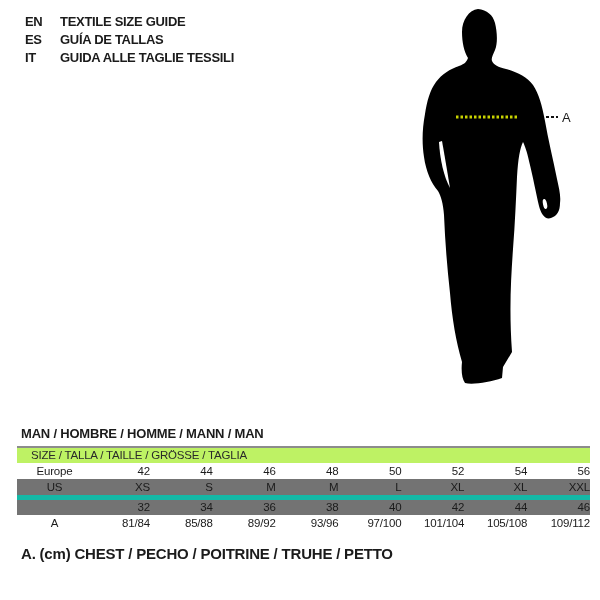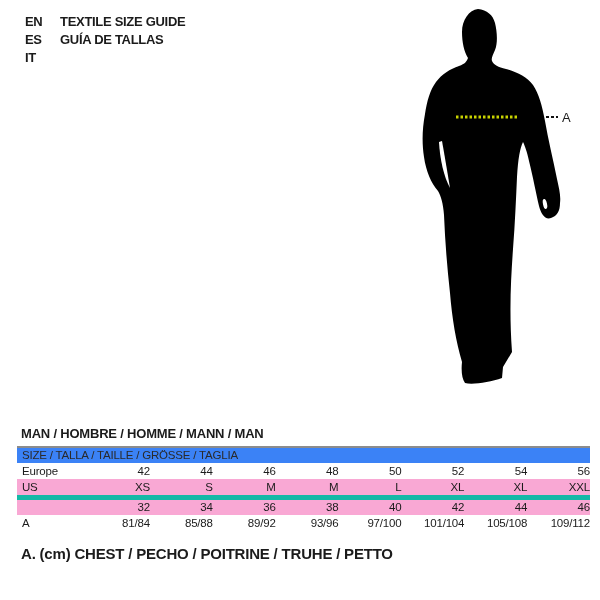--- a/index.html
+++ b/index.html
@@ -88,6 +88,7 @@
     </div>
     <div class="lang-row">
       <span class="lang-code">IT</span>
+      <span class="lang-label">GUIDA ALLE TAGLIE TESSILI</span>
     </div>
   </div>
 

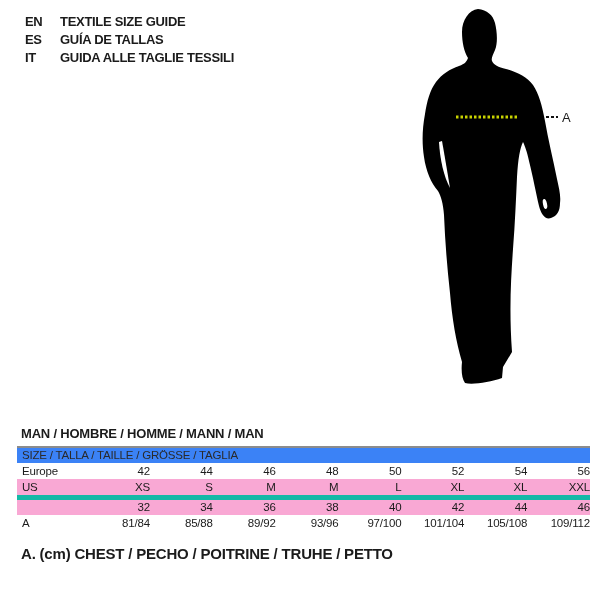--- a/index.html
+++ b/index.html
@@ -50,9 +50,9 @@
   }
   .t-header {
     border-top: 2px solid #8c8c8c;
-    background: #3b82f6;
+    background: #bef264;
     height: 15px; line-height: 15px;
-    padding-left: 5px;
+    padding-left: 14px;
     color: #2a2a2a;
   }
   .t-row {

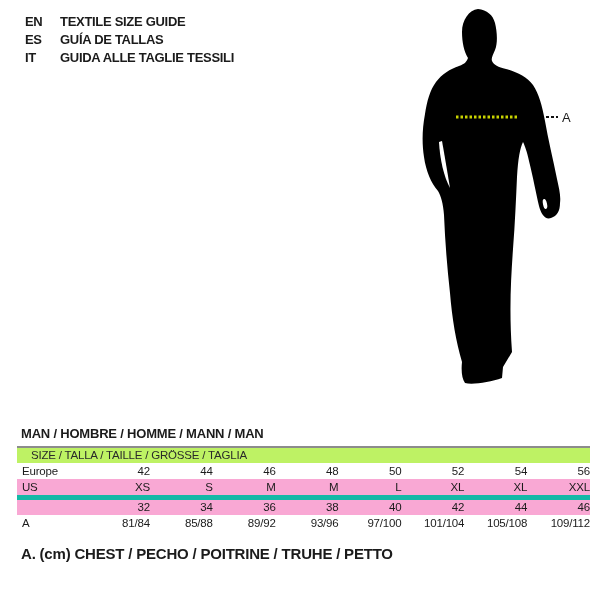--- a/index.html
+++ b/index.html
@@ -62,7 +62,7 @@
   }
   .t-row.shaded { background: #f9a8d4; }
   .t-row.shaded + .t-row.shaded { border-top: 5px solid #14b8a6; height: 15px; line-height: 15px; }
-  .t-label { text-align: left; padding-left: 5px; }
+  .t-label { text-align: center; padding-left: 5px; }
   .t-cell { text-align: right; }
 
   

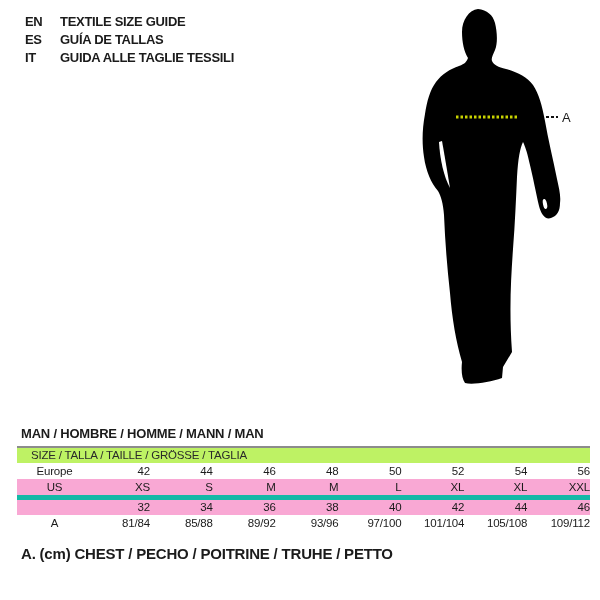--- a/index.html
+++ b/index.html
@@ -60,7 +60,7 @@
     grid-template-columns: 70px repeat(8, 1fr);
     height: 16px; line-height: 16px;
   }
-  .t-row.shaded { background: #f9a8d4; }
+  .t-row.shaded { background: #737373; }
   .t-row.shaded + .t-row.shaded { border-top: 5px solid #14b8a6; height: 15px; line-height: 15px; }
   .t-label { text-align: center; padding-left: 5px; }
   .t-cell { text-align: right; }

